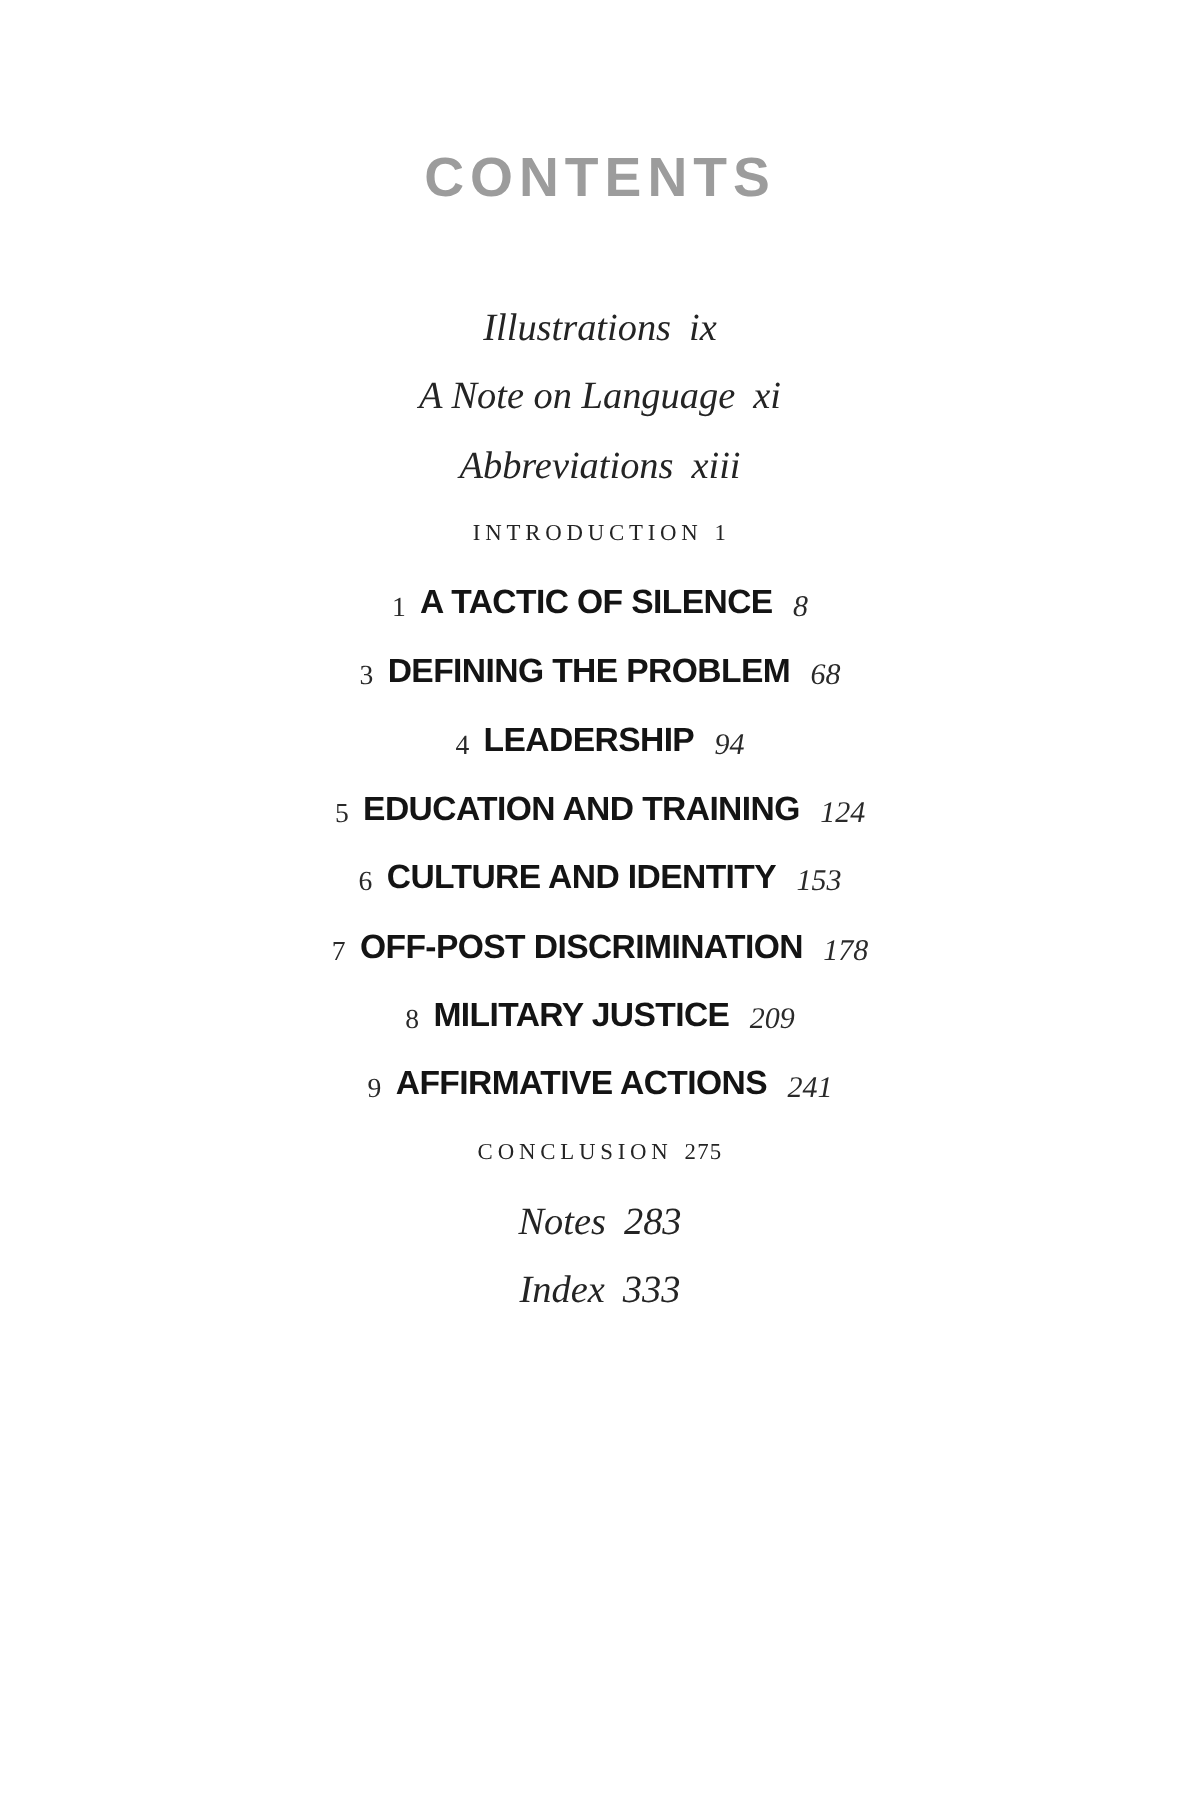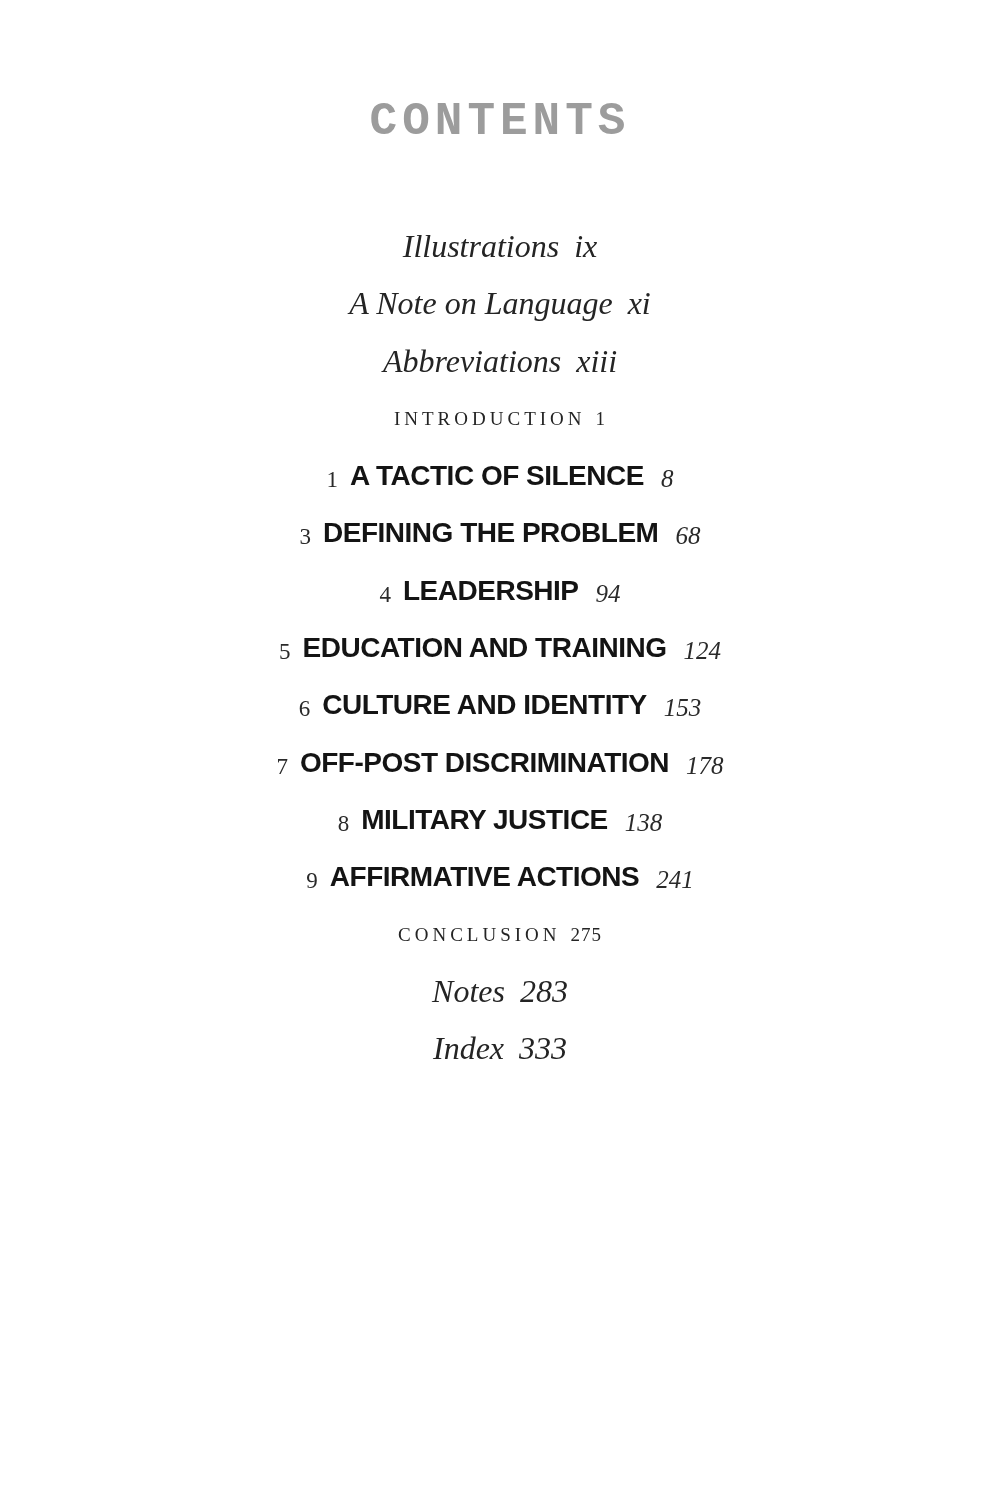--- a/index.html
+++ b/index.html
@@ -17,9 +17,9 @@
     color: #1c1c1c;
   }
   .toc-title {
-    padding-top: 96px;
+    padding-top: 120px;
     text-align: center;
-    font-family: Liberation Mono, monospace;
+    font-family: Liberation Sans, sans-serif;
     font-weight: 700;
     font-size: 46px;
     letter-spacing: 5px;

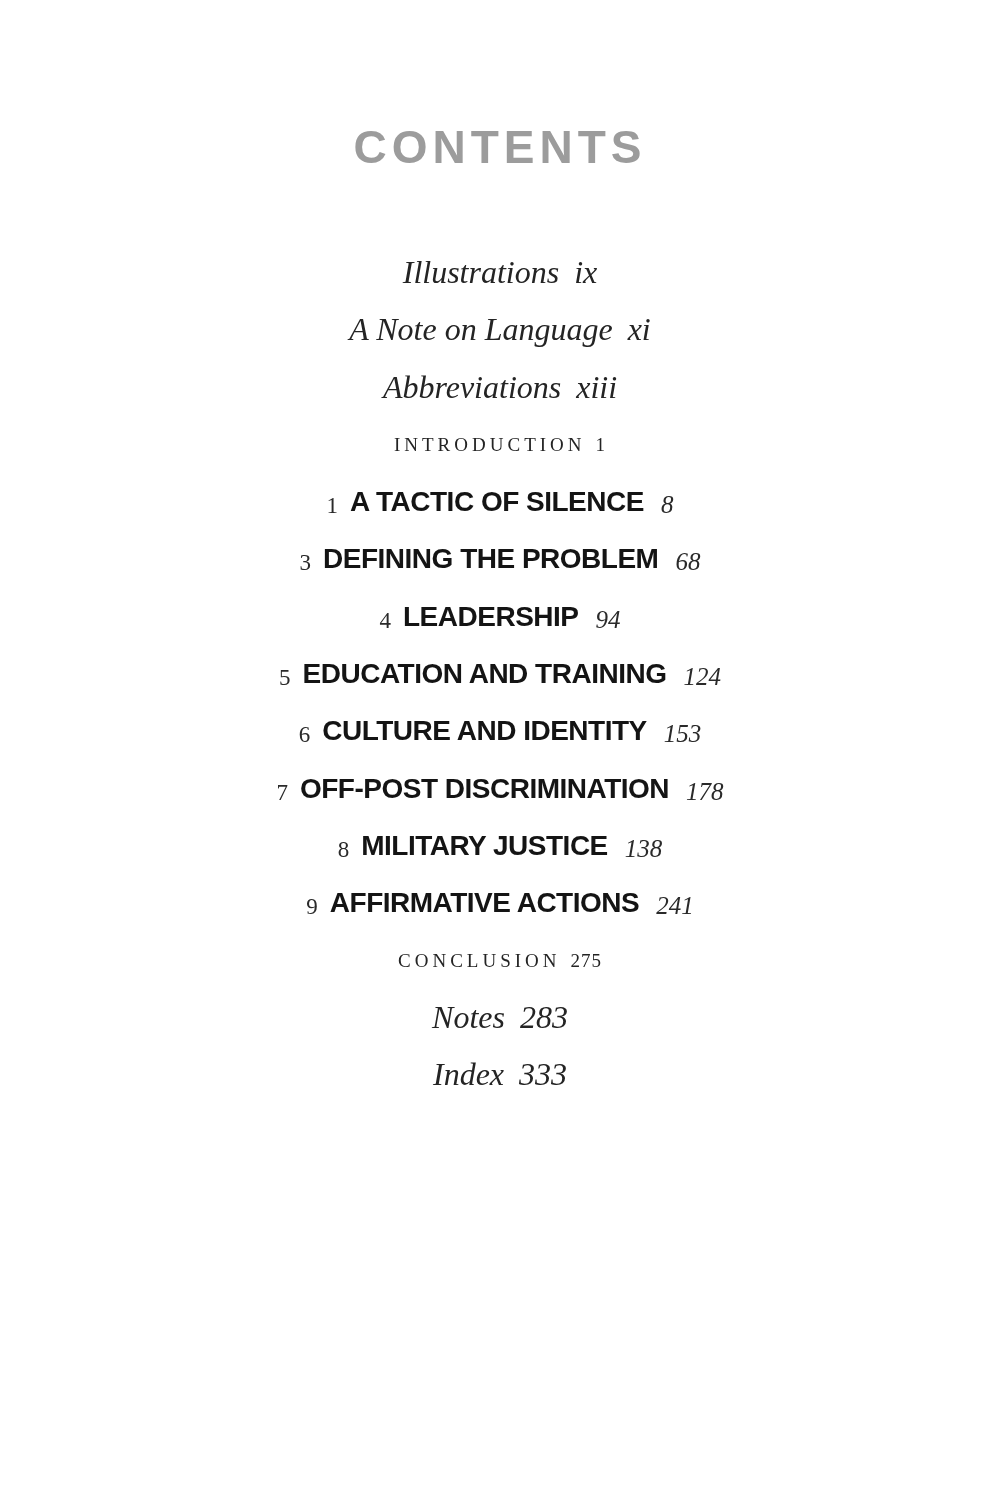--- a/index.html
+++ b/index.html
@@ -132,7 +132,7 @@
     </div>
 
     <div class="toc-row row-chapter">
-      <span class="chapter-number">8</span><span class="entry-label">MILITARY JUSTICE</span><span class="entry-page">138</span>
+      <span class="chapter-number">8</span><span class="entry-label">MILITARY JUSTICE</span><span class="entry-page">209</span>
     </div>
 
     <div class="toc-row row-chapter">

